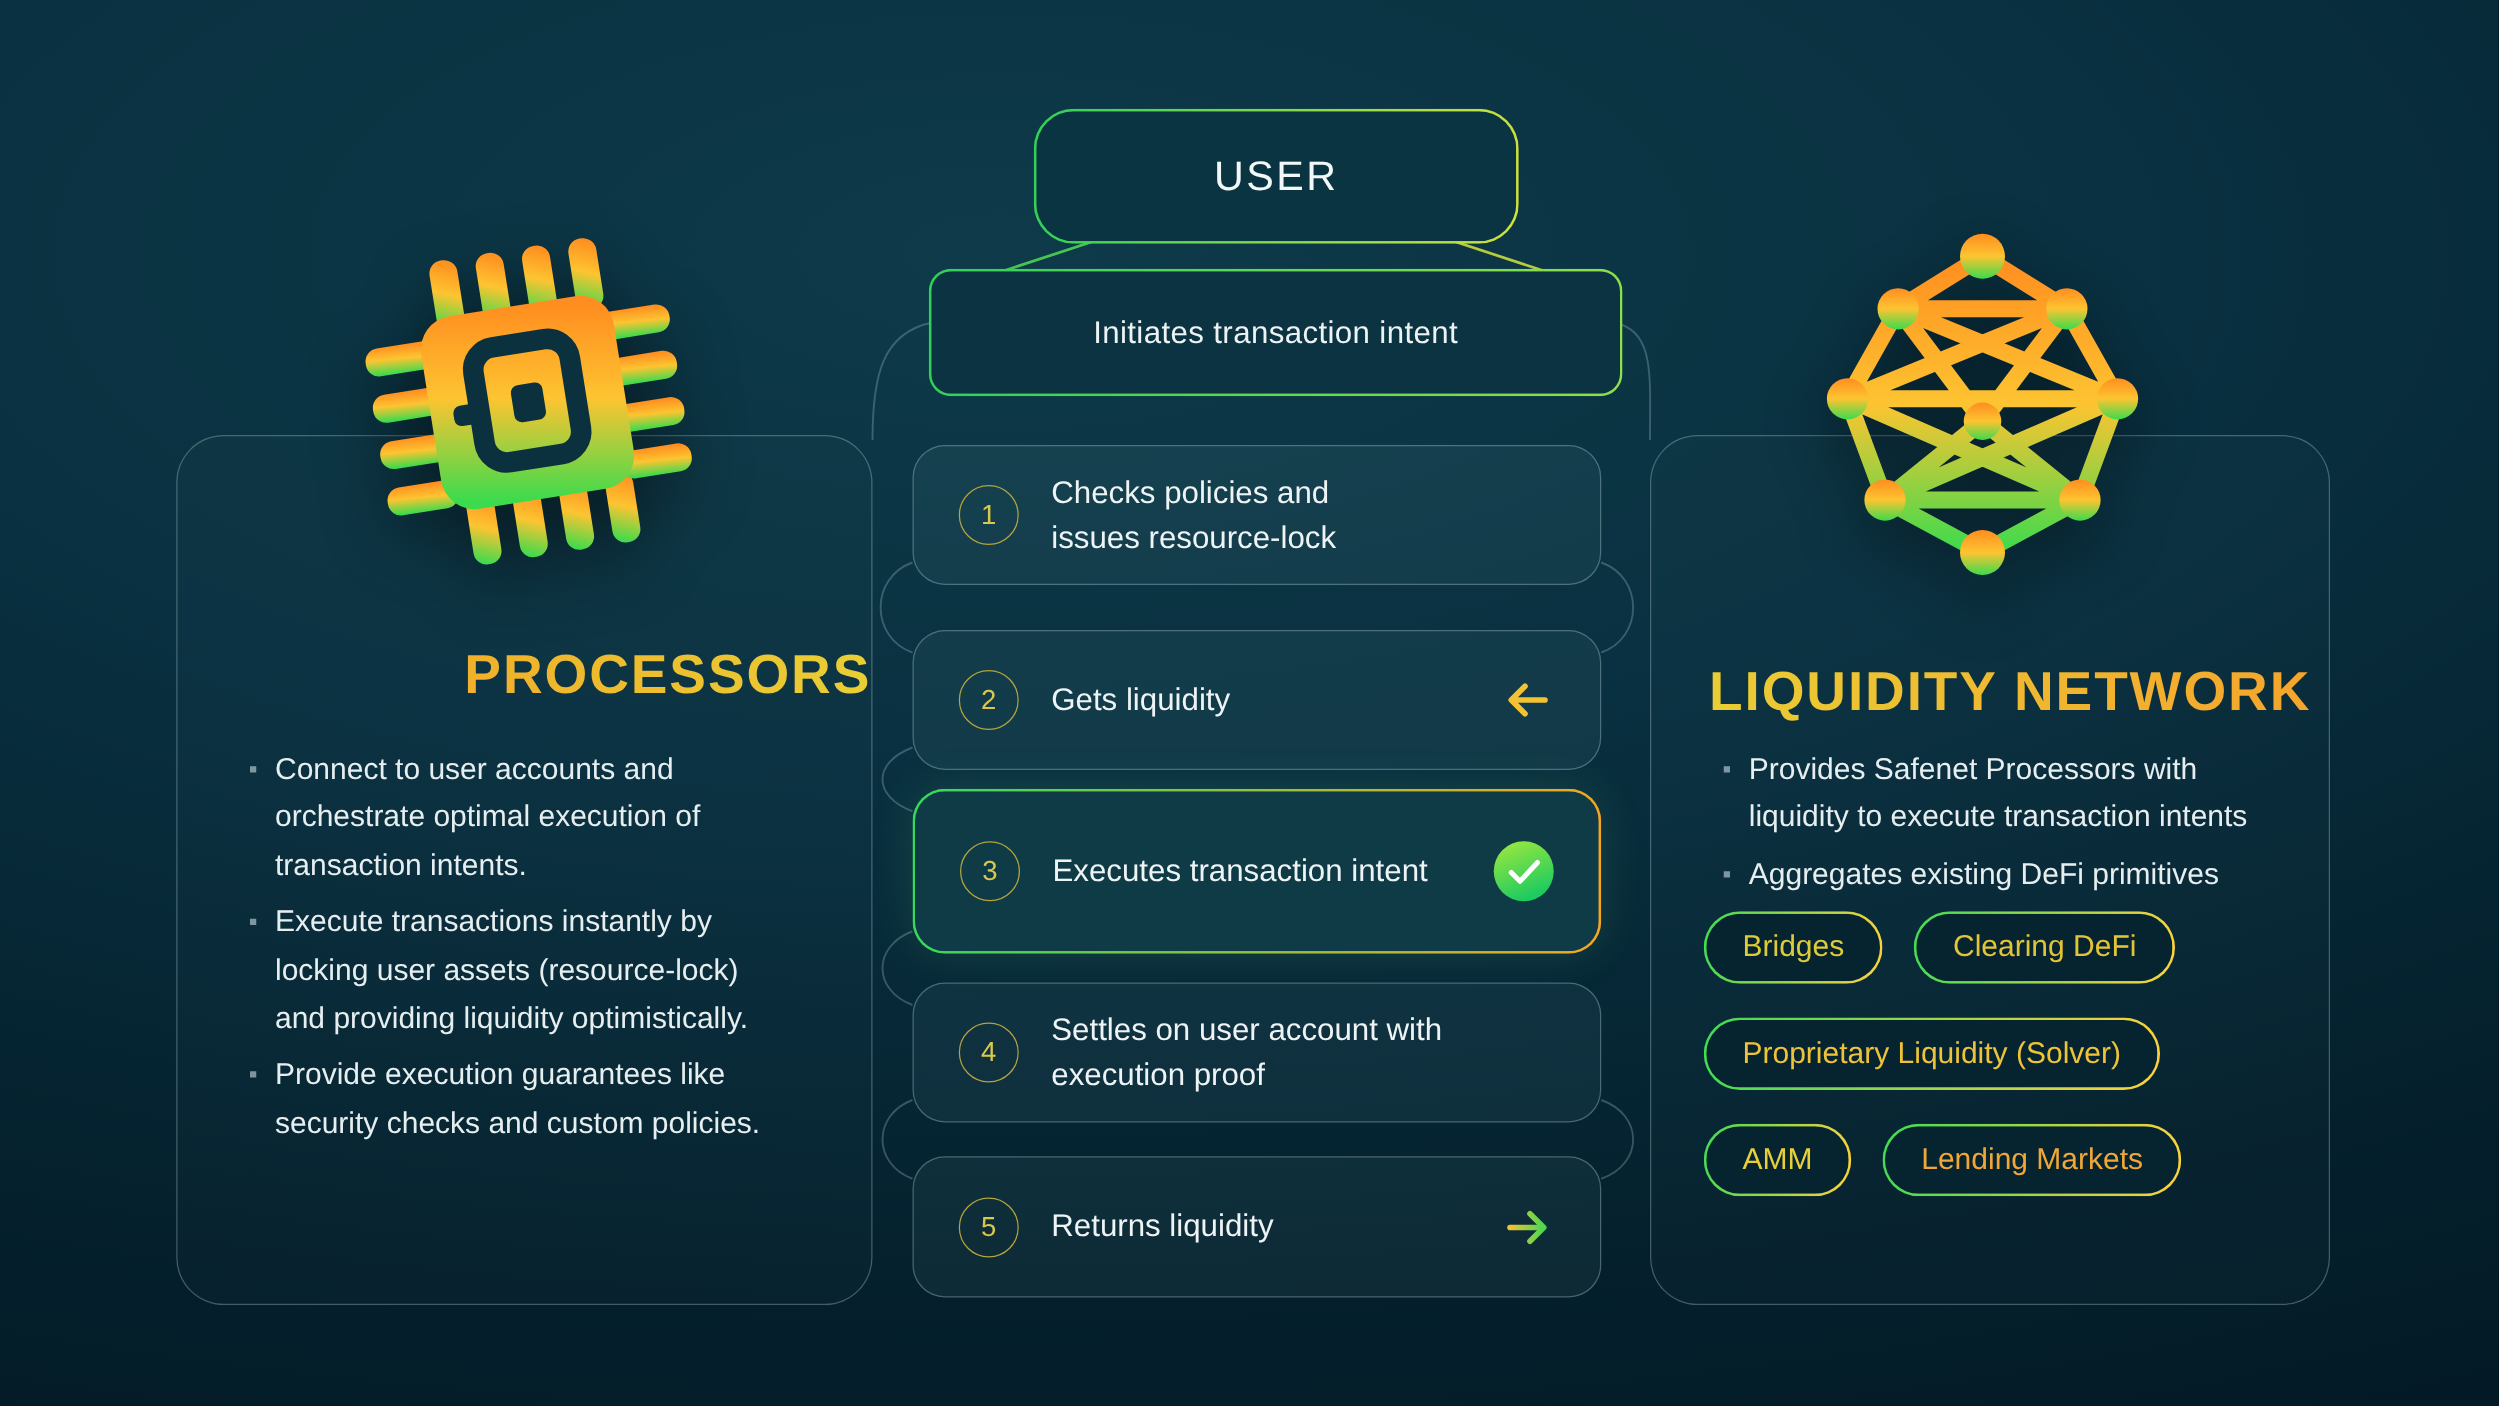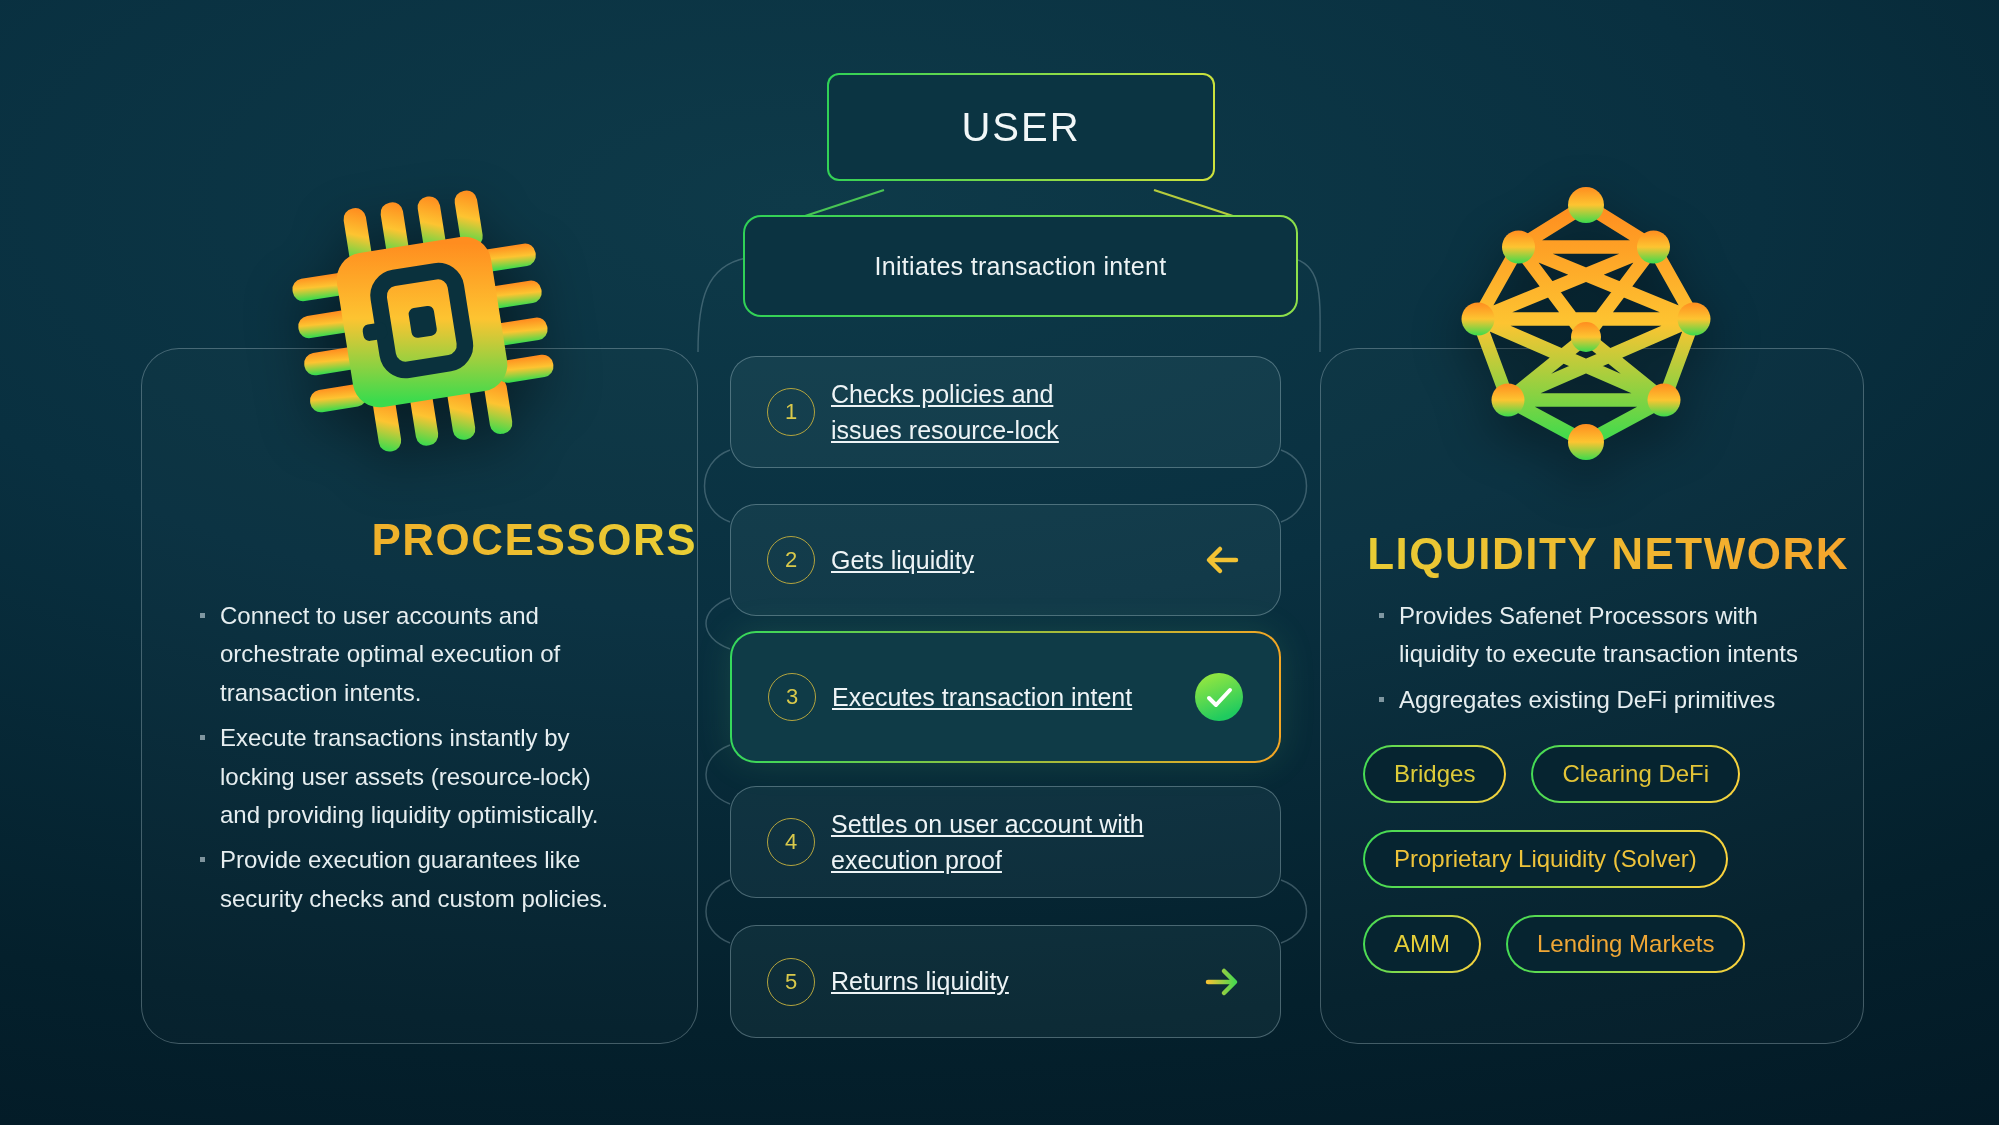--- a/index.html
+++ b/index.html
@@ -15,9 +15,9 @@
 
   
   .user-pill{
-    position:absolute;left:827px;top:73px;width:384px;height:104px;border-radius:12px;
+    position:absolute;left:827px;top:87px;width:384px;height:104px;border-radius:32px;
     background:linear-gradient(#0b3442,#0b3442) padding-box,linear-gradient(95deg,#2fd157,#cfe23c) border-box;
-    color:#f2f7f8;font-size:40px;letter-spacing:2px;
+    color:#f2f7f8;font-size:33px;letter-spacing:2px;
   }
   .intent-pill{
     position:absolute;left:743px;top:215px;width:551px;height:98px;border-radius:18px;

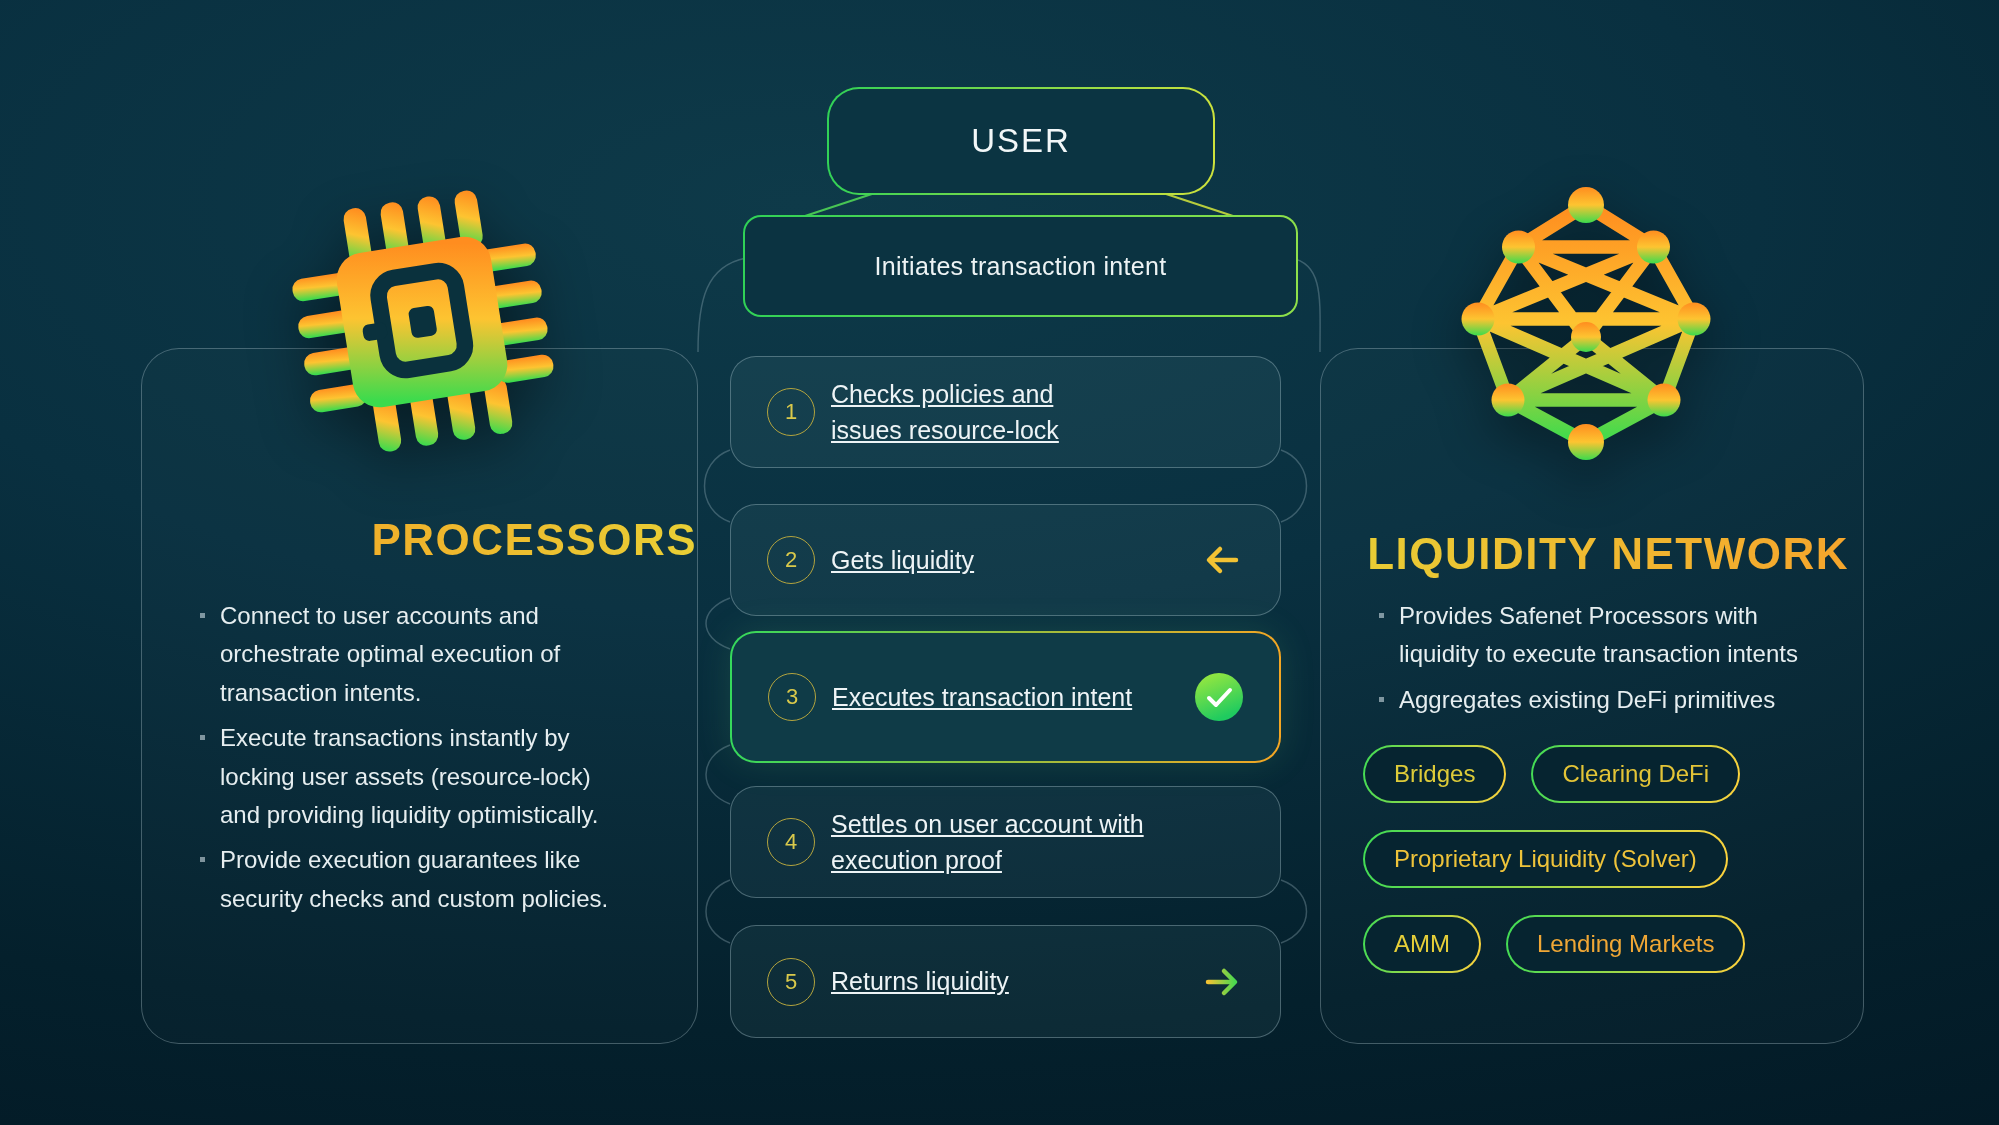--- a/index.html
+++ b/index.html
@@ -41,7 +41,7 @@
     border:1.5px solid #b3a43e;color:#d9c94b;font-size:22px;
     display:flex;align-items:center;justify-content:center;
   }
-  .step-label{margin-left:16px;color:#eef4f6;font-size:25px;line-height:1.45;white-space:pre-line;text-decoration:underline;}
+  .step-label{margin-left:26px;color:#eef4f6;font-size:25px;line-height:1.45;white-space:pre-line;}
   .step-icon{margin-left:auto;display:flex;align-items:center;}
 
   

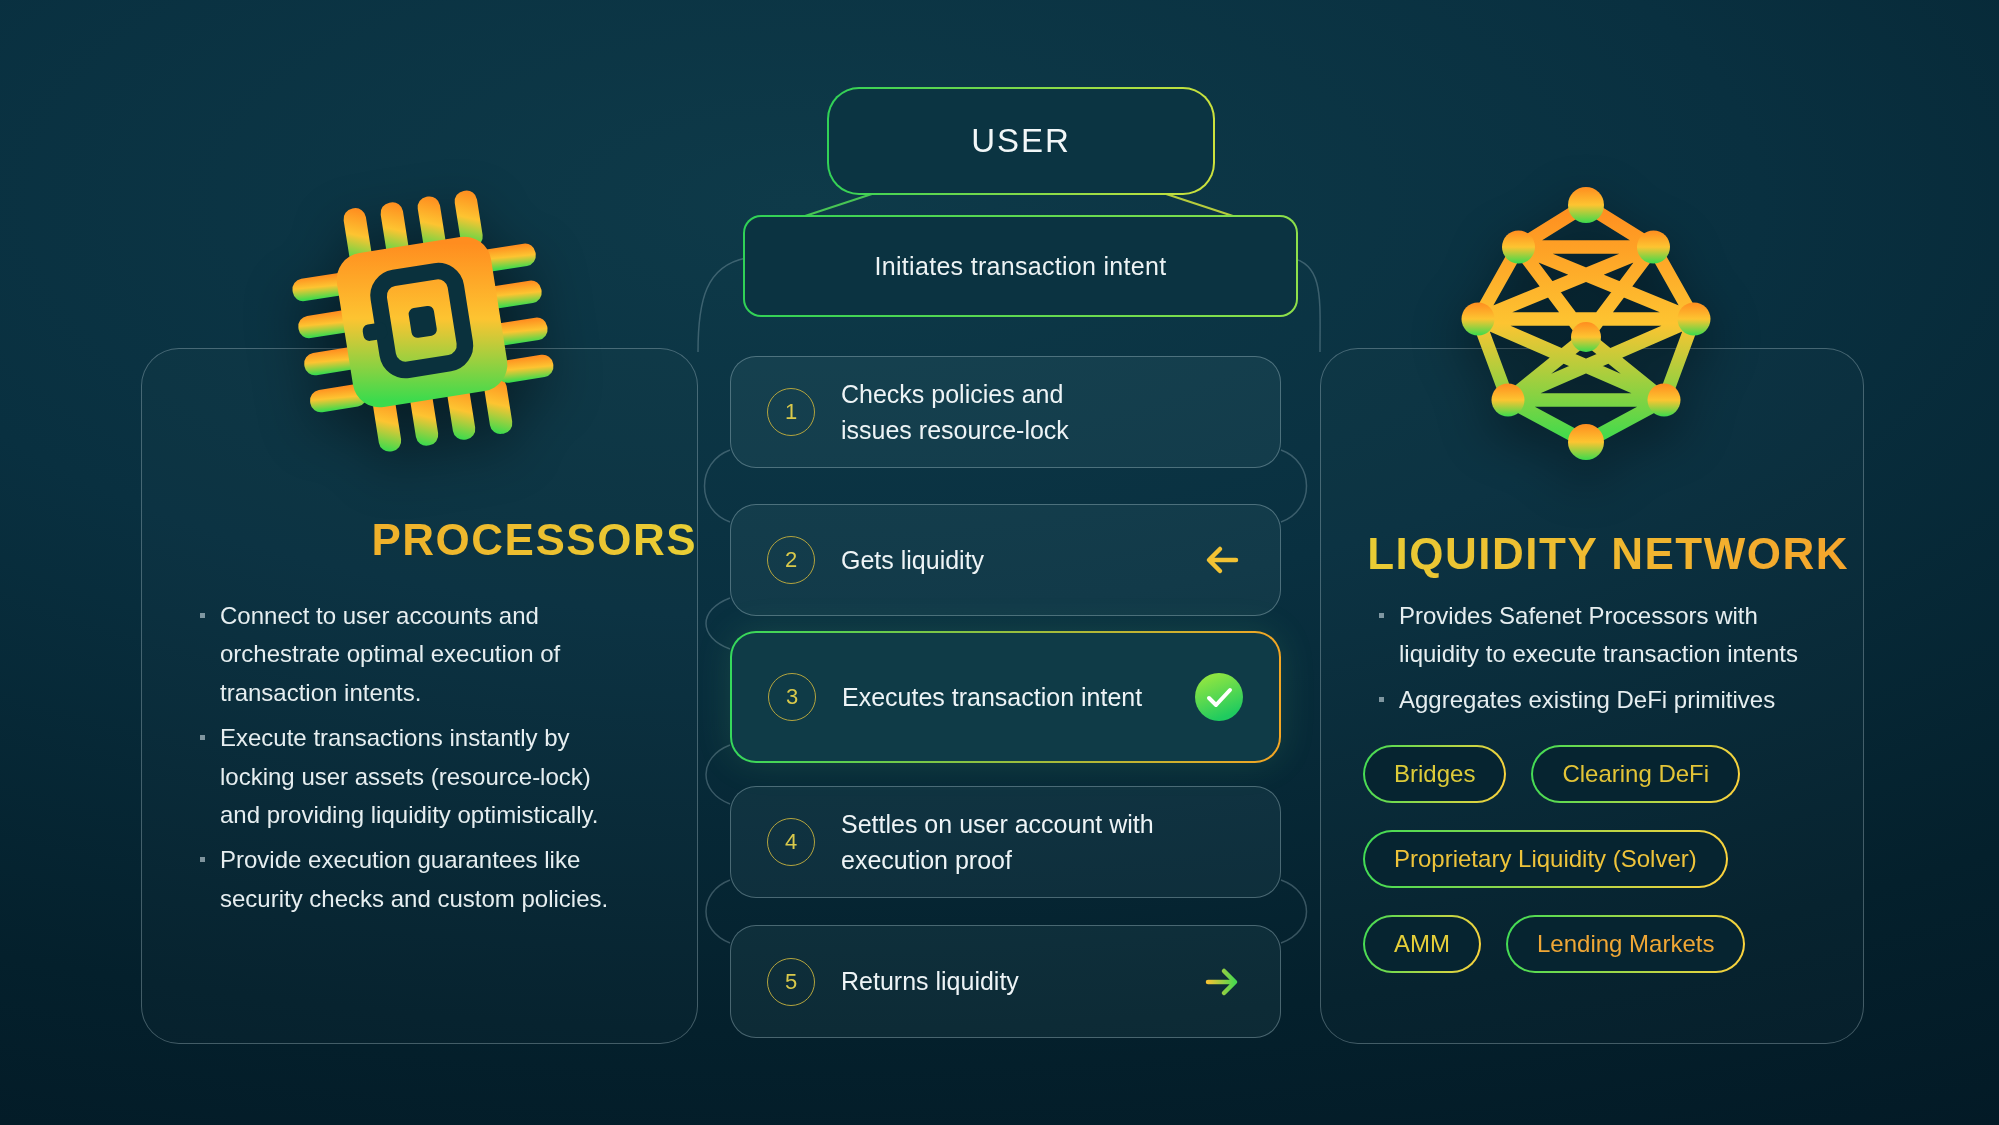--- a/index.html
+++ b/index.html
@@ -69,7 +69,7 @@
   .bullet-text{color:#e6eef0;font-size:24px;line-height:1.6;white-space:pre-line;}
 
   
-  .tags{position:absolute;left:42px;top:396px;width:472px;display:flex;flex-wrap:wrap;column-gap:25px;row-gap:27px;}
+  .tags{position:absolute;left:42px;top:380px;width:472px;display:flex;flex-wrap:wrap;column-gap:25px;row-gap:27px;}
   .tag{
     height:58px;border:2px solid transparent;border-radius:30px;box-sizing:border-box;
     background:linear-gradient(#062430,#062430) padding-box,linear-gradient(100deg,#3fdc55,#ffd23c) border-box;

